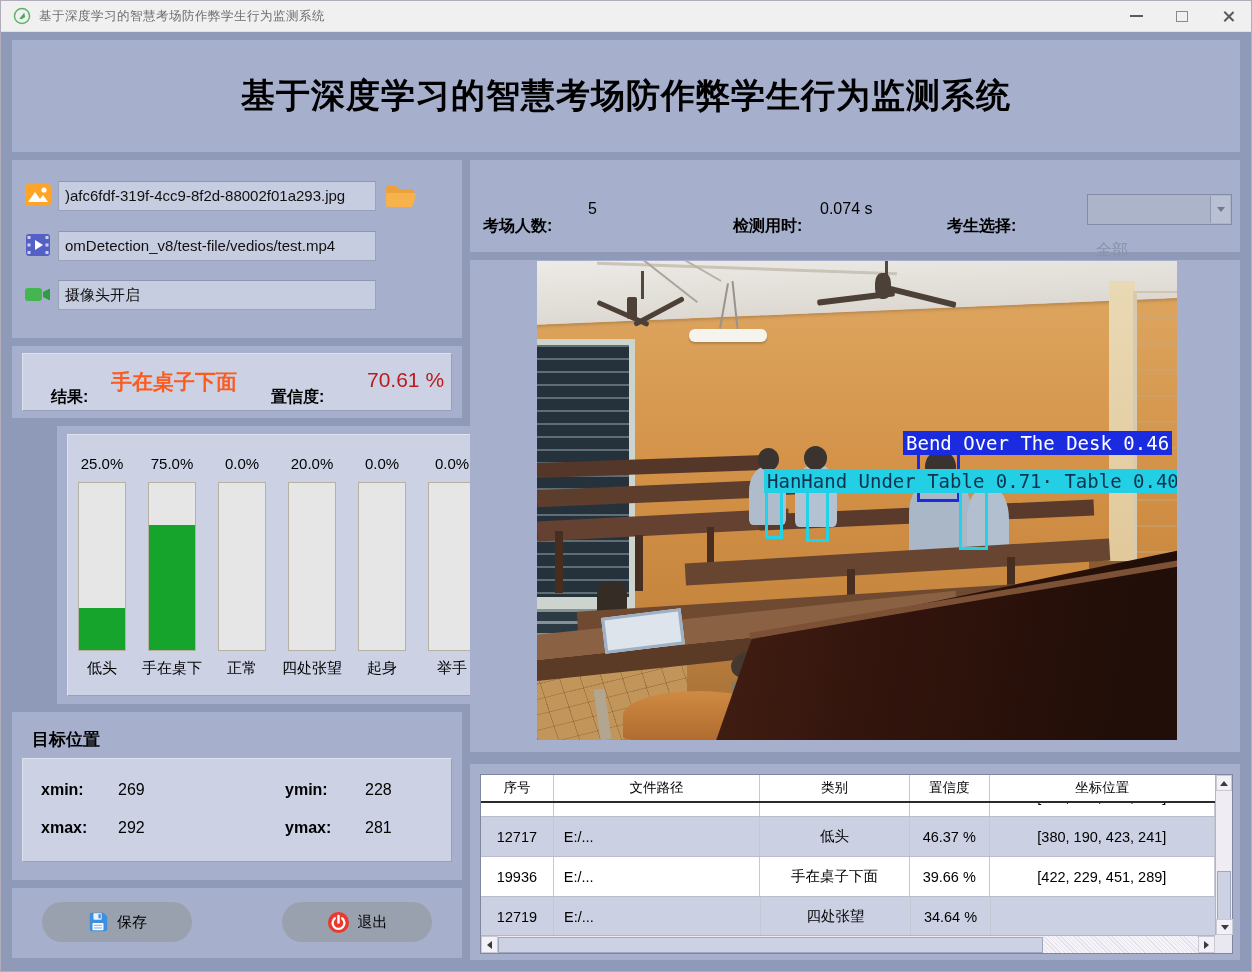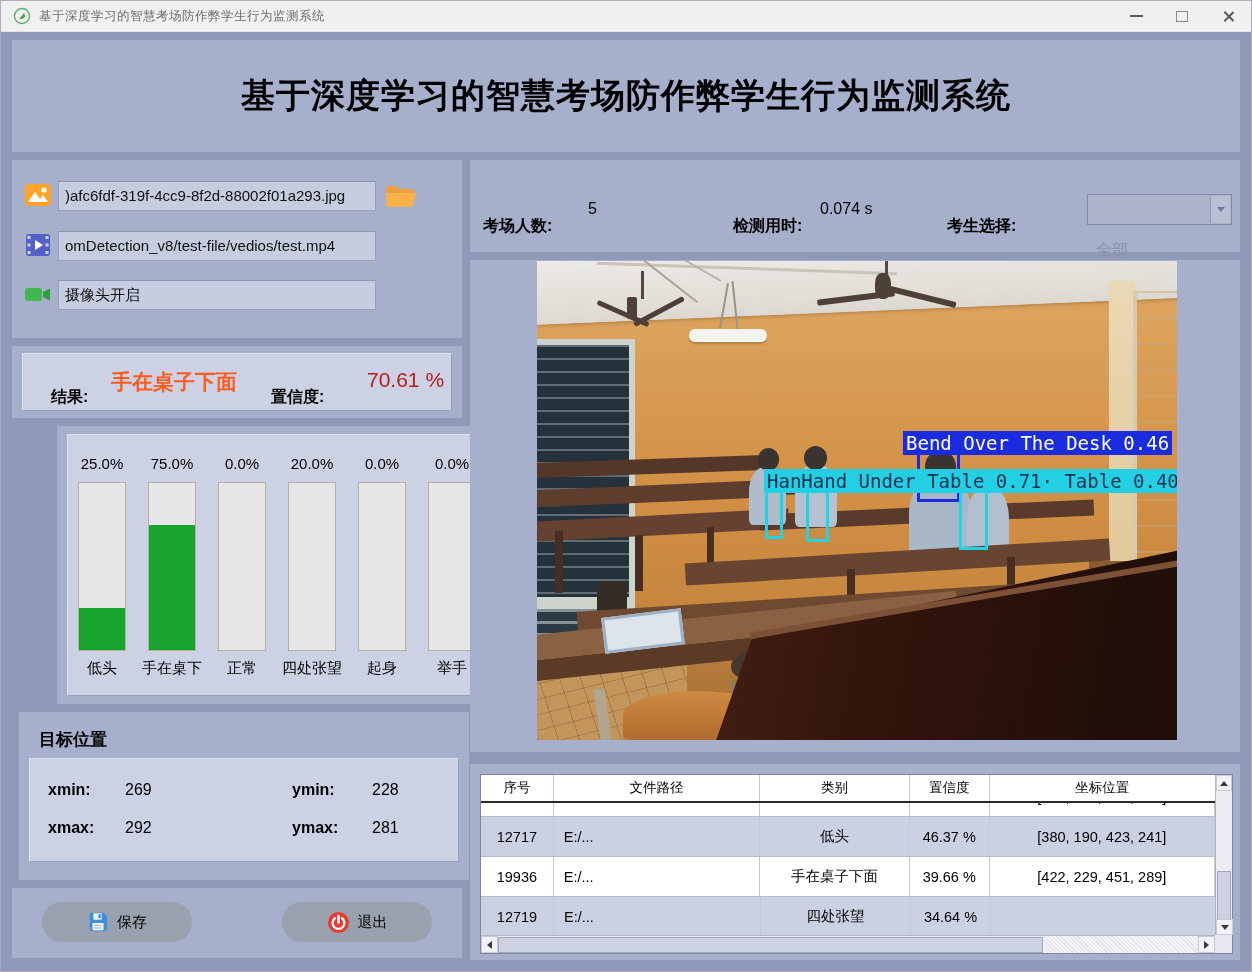--- a/index.html
+++ b/index.html
@@ -28,7 +28,7 @@
   .p-files  { left:12px; top:160px; width:450px; height:178px; }
   .p-result { left:12px; top:346px; width:450px; height:72px; }
   .p-chart  { left:12px; top:426px; width:498px; height:278px;margin-left:45px; }
-  .p-target { left:19px; top:712px; width:450px; height:168px; }
+  .p-target { left:12px; top:712px; width:450px; height:168px; }
   .p-btns   { left:12px; top:888px; width:450px; height:70px; }
   .p-stats  { left:470px; top:160px; width:770px; height:92px; }
   .p-video  { left:470px; top:260px; width:770px; height:492px; }

